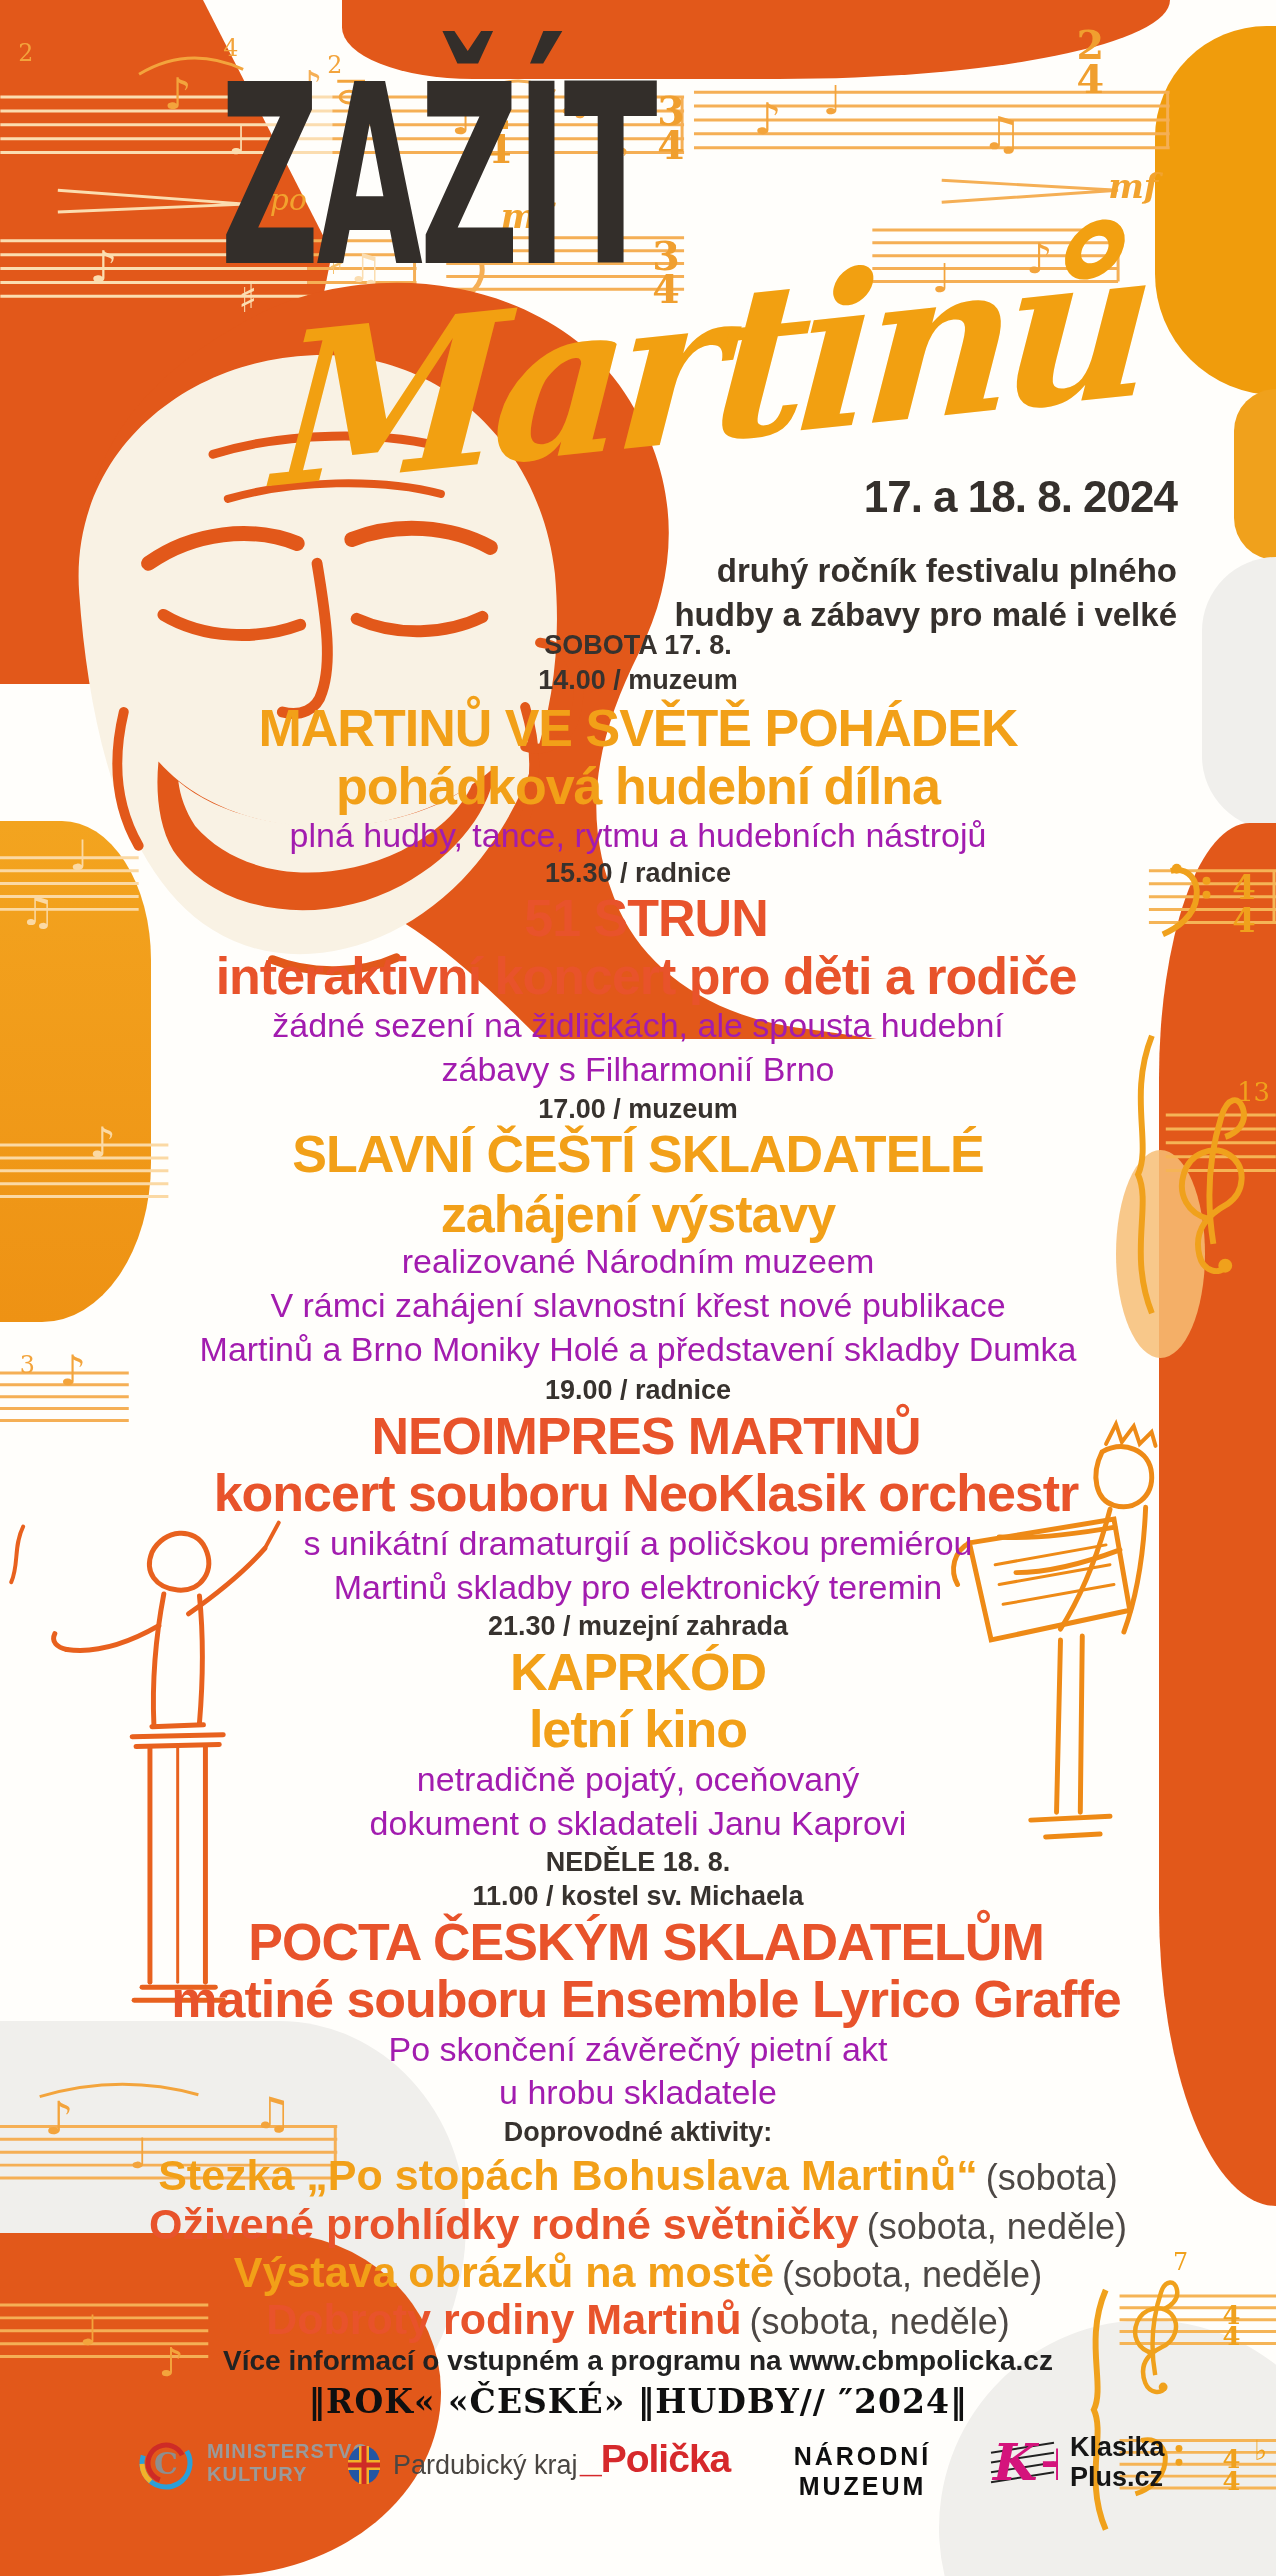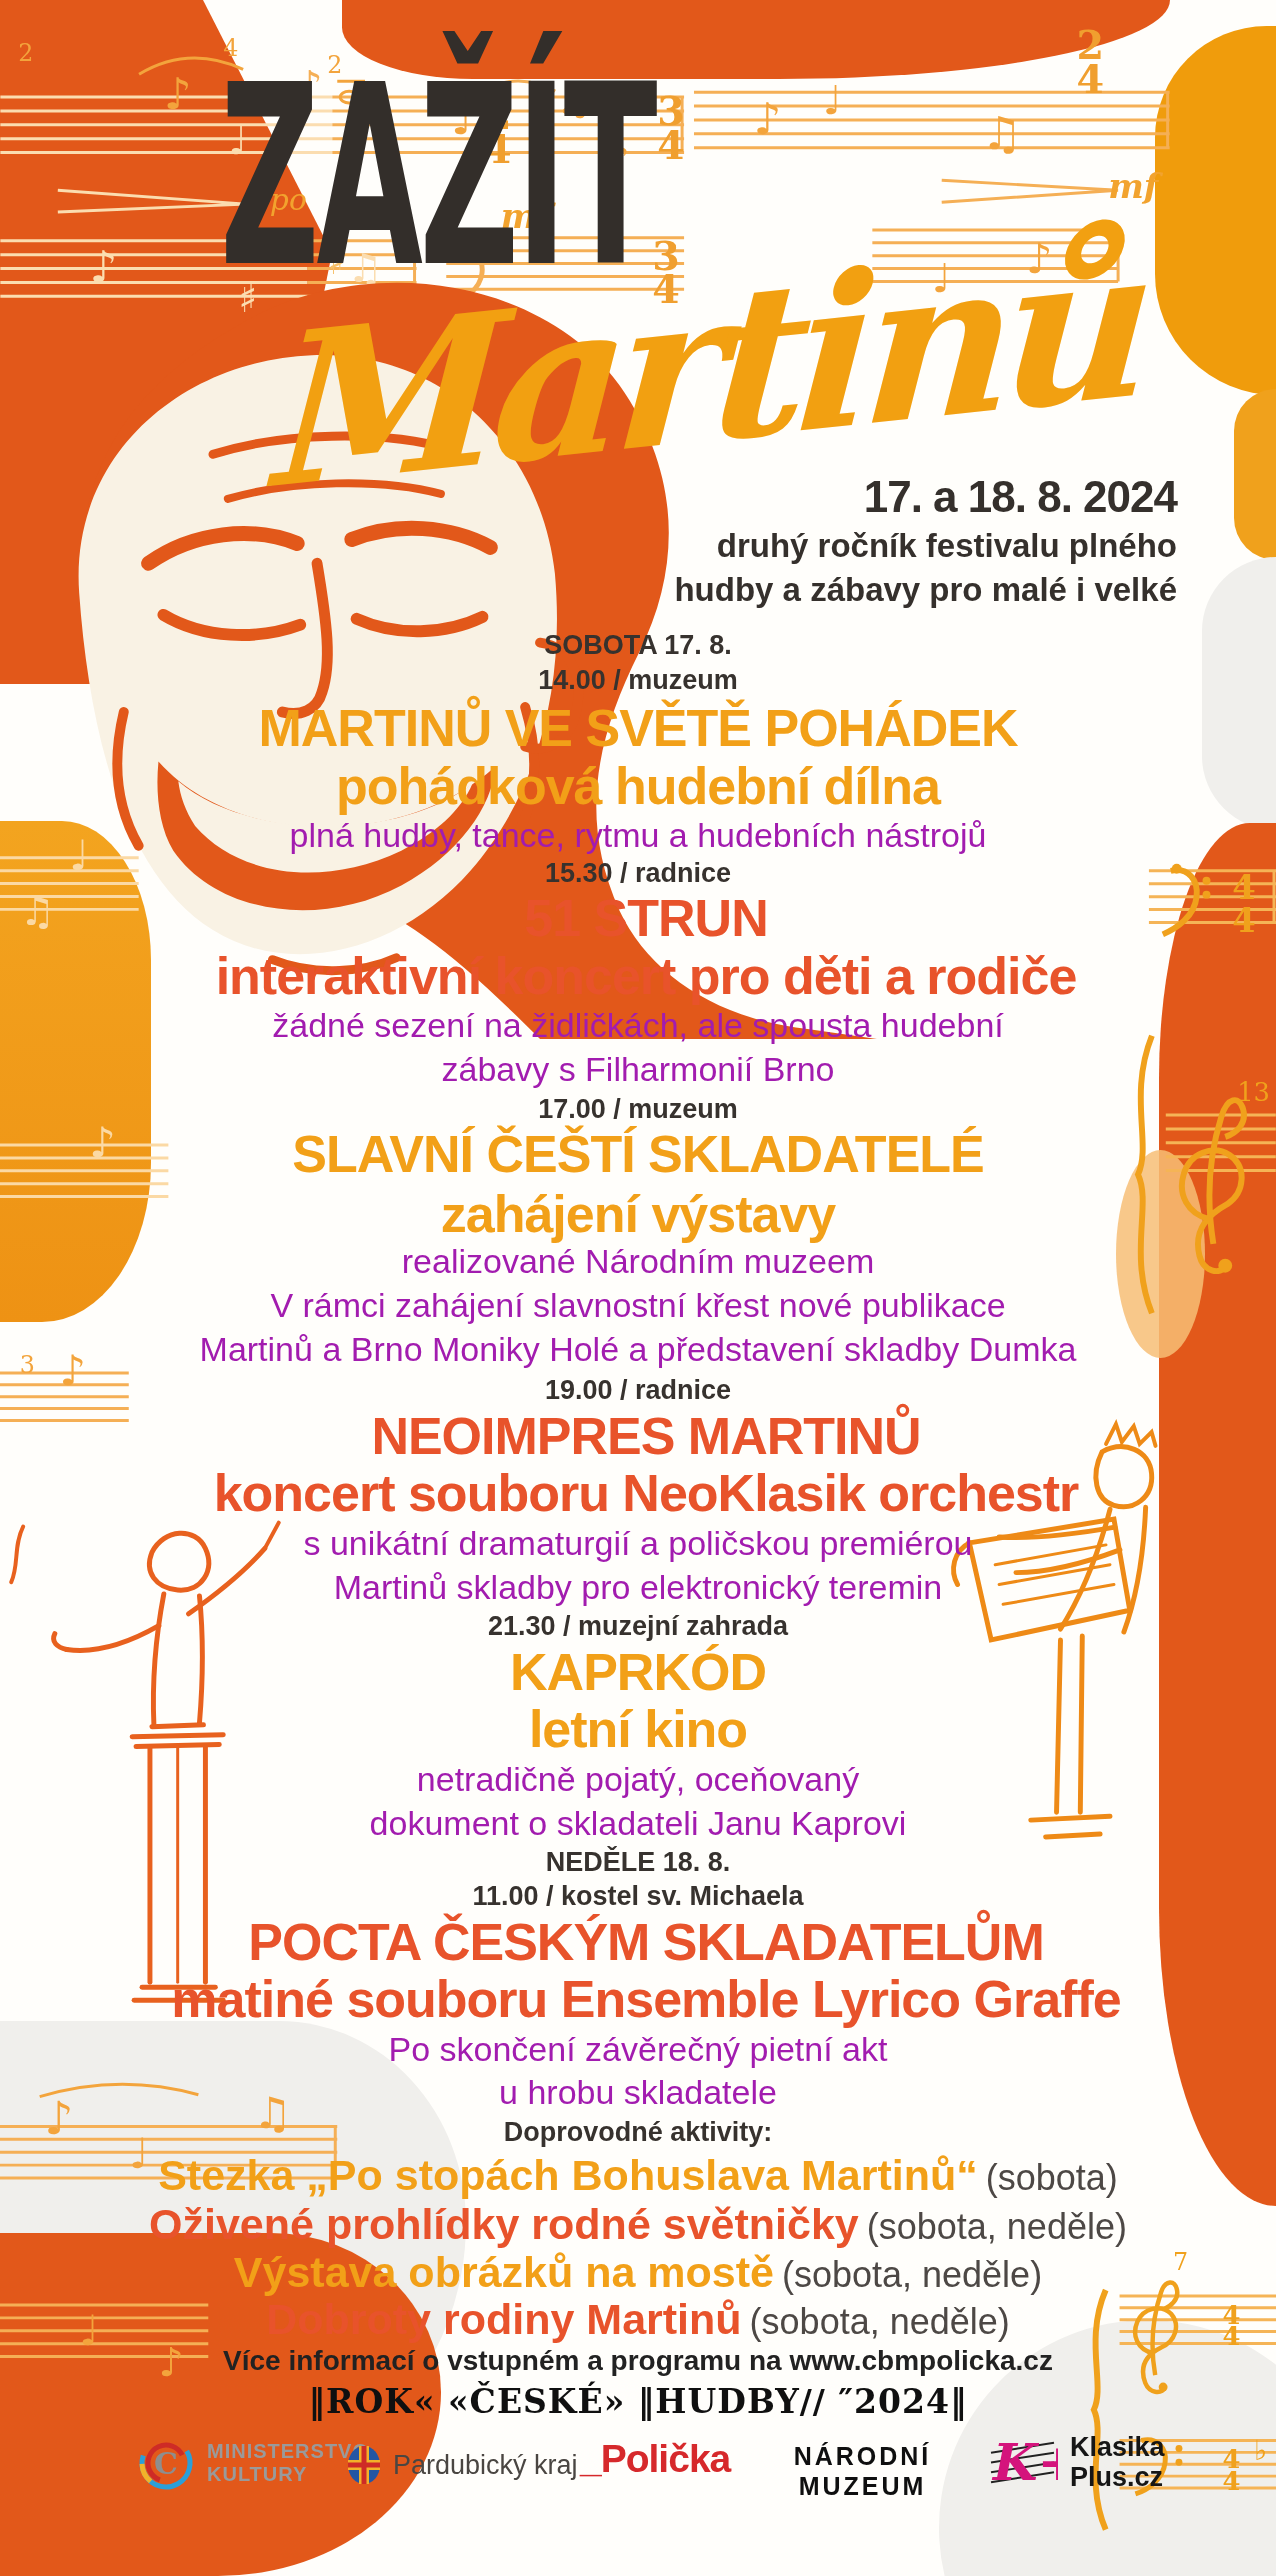--- a/index.html
+++ b/index.html
@@ -41,7 +41,7 @@
     color:#332E2A;transform:scaleX(.55);transform-origin:left top;white-space:nowrap;}
   .date-block{right:99px;top:472px;text-align:right;color:#35302C;}
   .date-line{font-size:44px;font-weight:800;letter-spacing:-1px;}
-  .sub-lines{margin-top:2px;font-size:33px;font-weight:700;line-height:1.32;}
+  .sub-lines{margin-top:27px;font-size:33px;font-weight:700;line-height:1.32;}
   
   .ln{position:absolute;left:0;width:100%;text-align:center;line-height:1.08;white-space:nowrap;}
   .day,.time{font-size:27px;font-weight:800;color:#37322E;}

